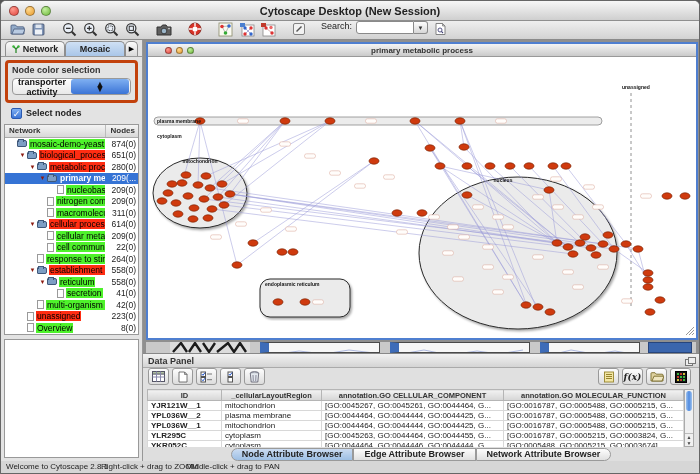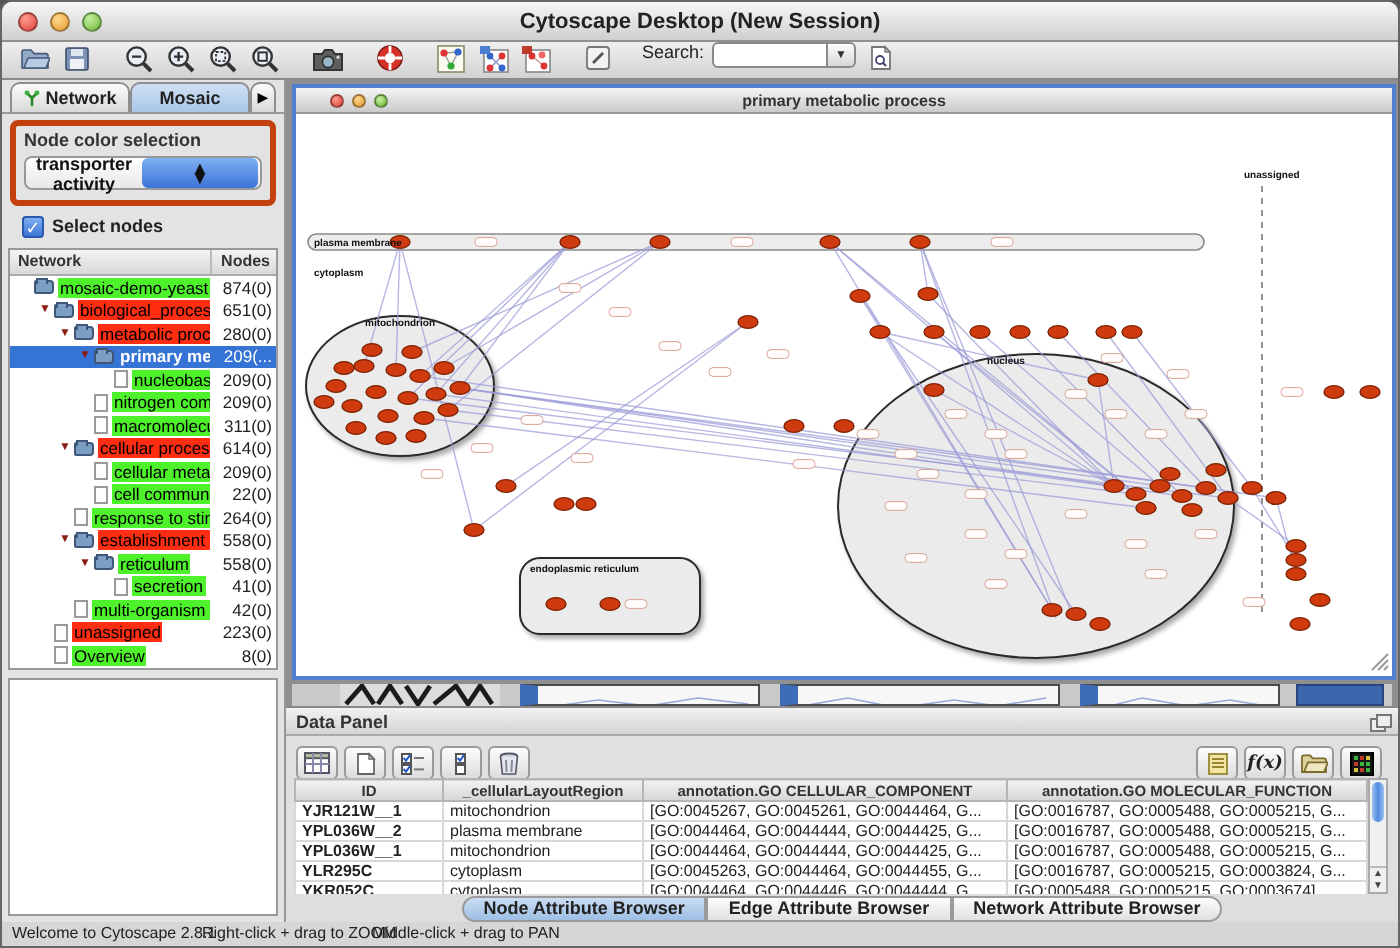--- a/index.html
+++ b/index.html
@@ -106,7 +106,7 @@
   #blueblock { width:44px; background:#3b66ad; border:1px solid #27457c; }
 
   
-  #dptoolbar { height:22px; display:flex; align-items:flex-end; padding:0 5px; }
+  #dptoolbar { height:22px; display:flex; align-items:flex-start; padding:0 5px; }
   .dpbtn { width:21px; height:17px; border:1px solid #999; border-radius:3px; margin-right:3px;
      background:linear-gradient(#fdfdfd,#dcdcdc); display:flex; align-items:center; justify-content:center; }
   .dpright { margin-left:auto; display:flex; }

